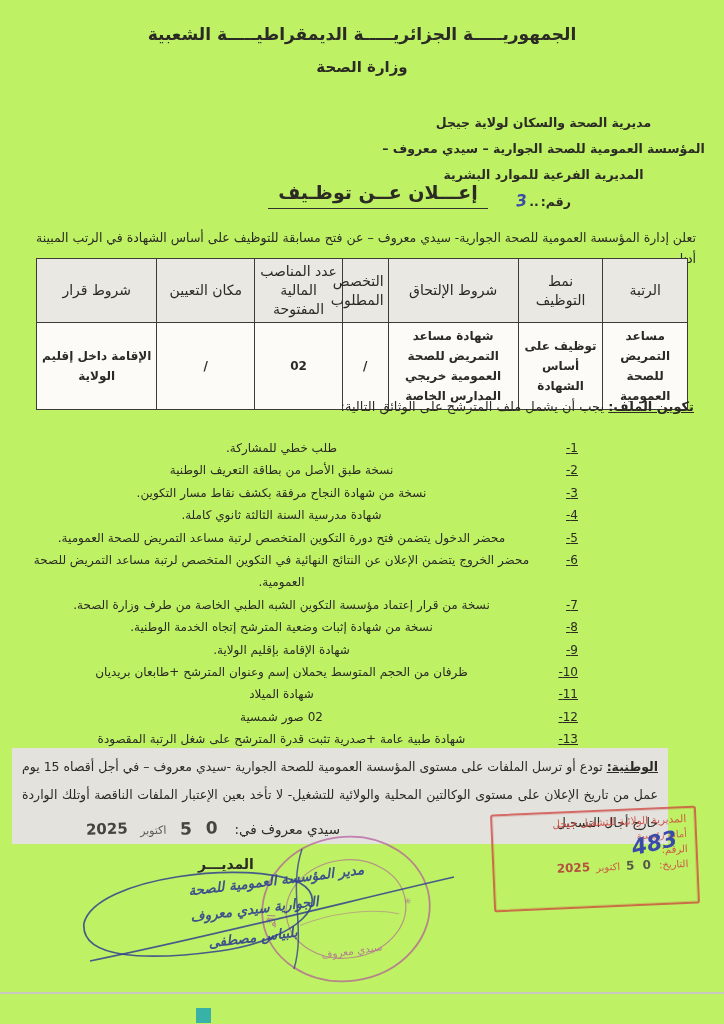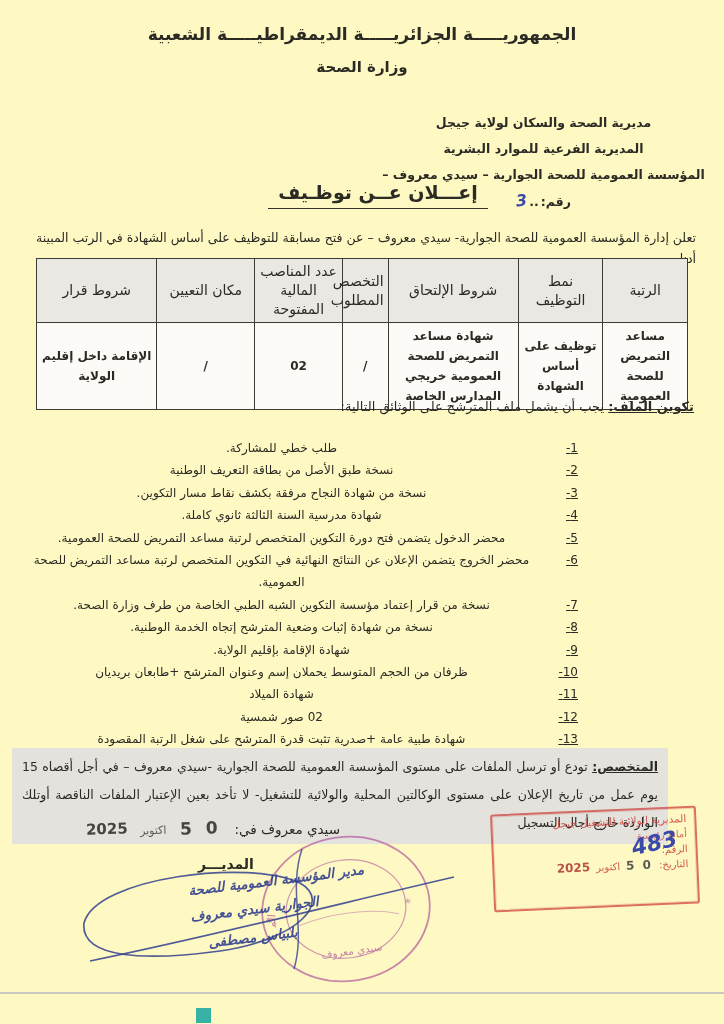--- a/index.html
+++ b/index.html
@@ -6,7 +6,7 @@
   .page{
     position:relative;
     width:724px;height:1024px;
-    background:#fef9c3;
+    background:#bef264;
     font-family:"DejaVu Sans",sans-serif;
     color:#2b2a24;
     overflow:hidden;

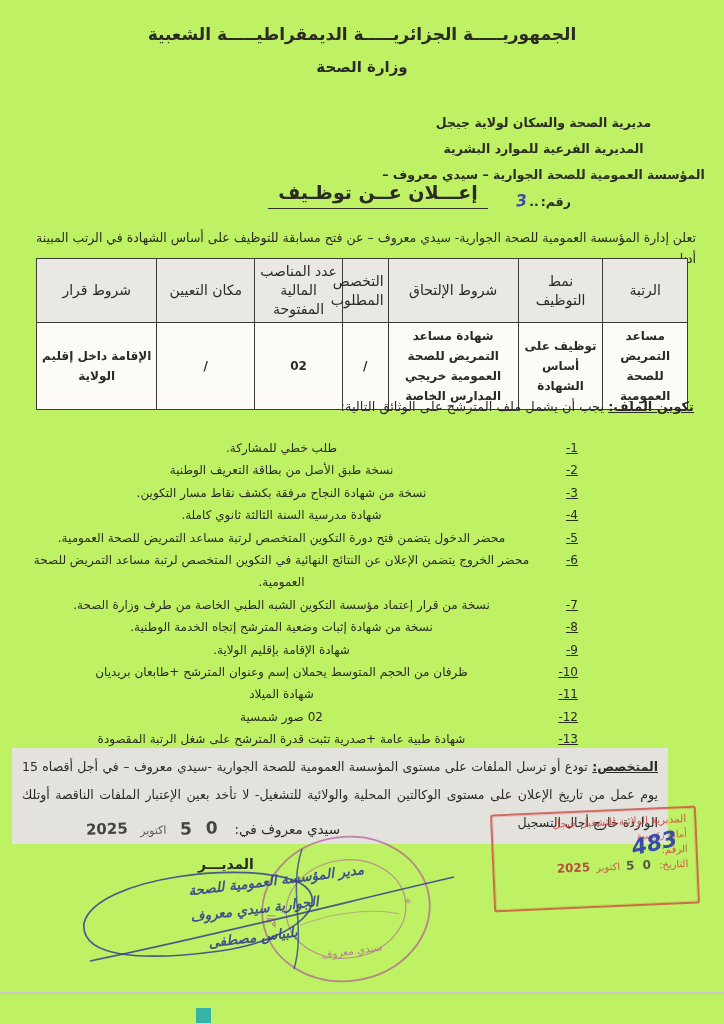--- a/index.html
+++ b/index.html
@@ -90,8 +90,8 @@
 
   <div class="letterhead">
     <div>مديرية الصحة والسكان لولاية جيجل</div>
+    <div>المؤسسة العمومية للصحة الجوارية – سيدي معروف –</div>
     <div>المديرية الفرعية للموارد البشرية</div>
-    <div>المؤسسة العمومية للصحة الجوارية – سيدي معروف –</div>
     <div class="refline">
       <span>رقم:</span>
       <span>..</span>

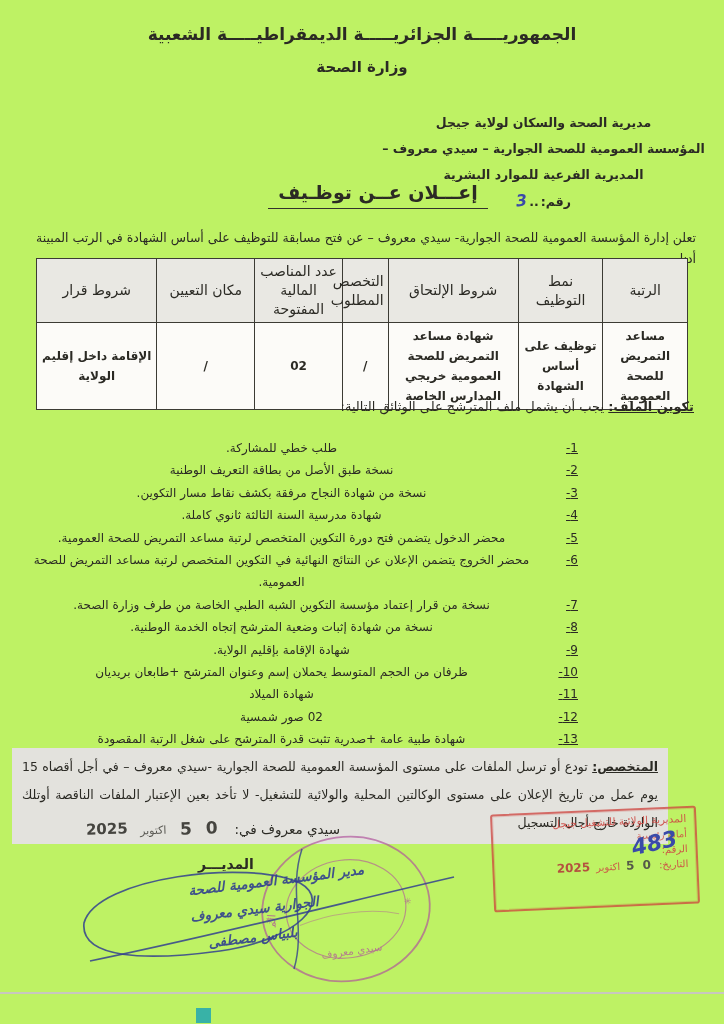--- a/index.html
+++ b/index.html
@@ -198,7 +198,7 @@
   </div>
 
   <div class="note">
-    <span class="lbl">المتخصص:</span>
+    <span class="lbl">الوطنية:</span>
     <span>تودع أو ترسل الملفات على مستوى المؤسسة العمومية للصحة الجوارية -سيدي معروف – في أجل أقصاه 15 يوم عمل من تاريخ الإعلان على مستوى الوكالتين المحلية والولائية للتشغيل- لا تأخد بعين الإعتبار الملفات الناقصة أوتلك الواردة خارج أجال التسجيل</span>
   </div>
 

